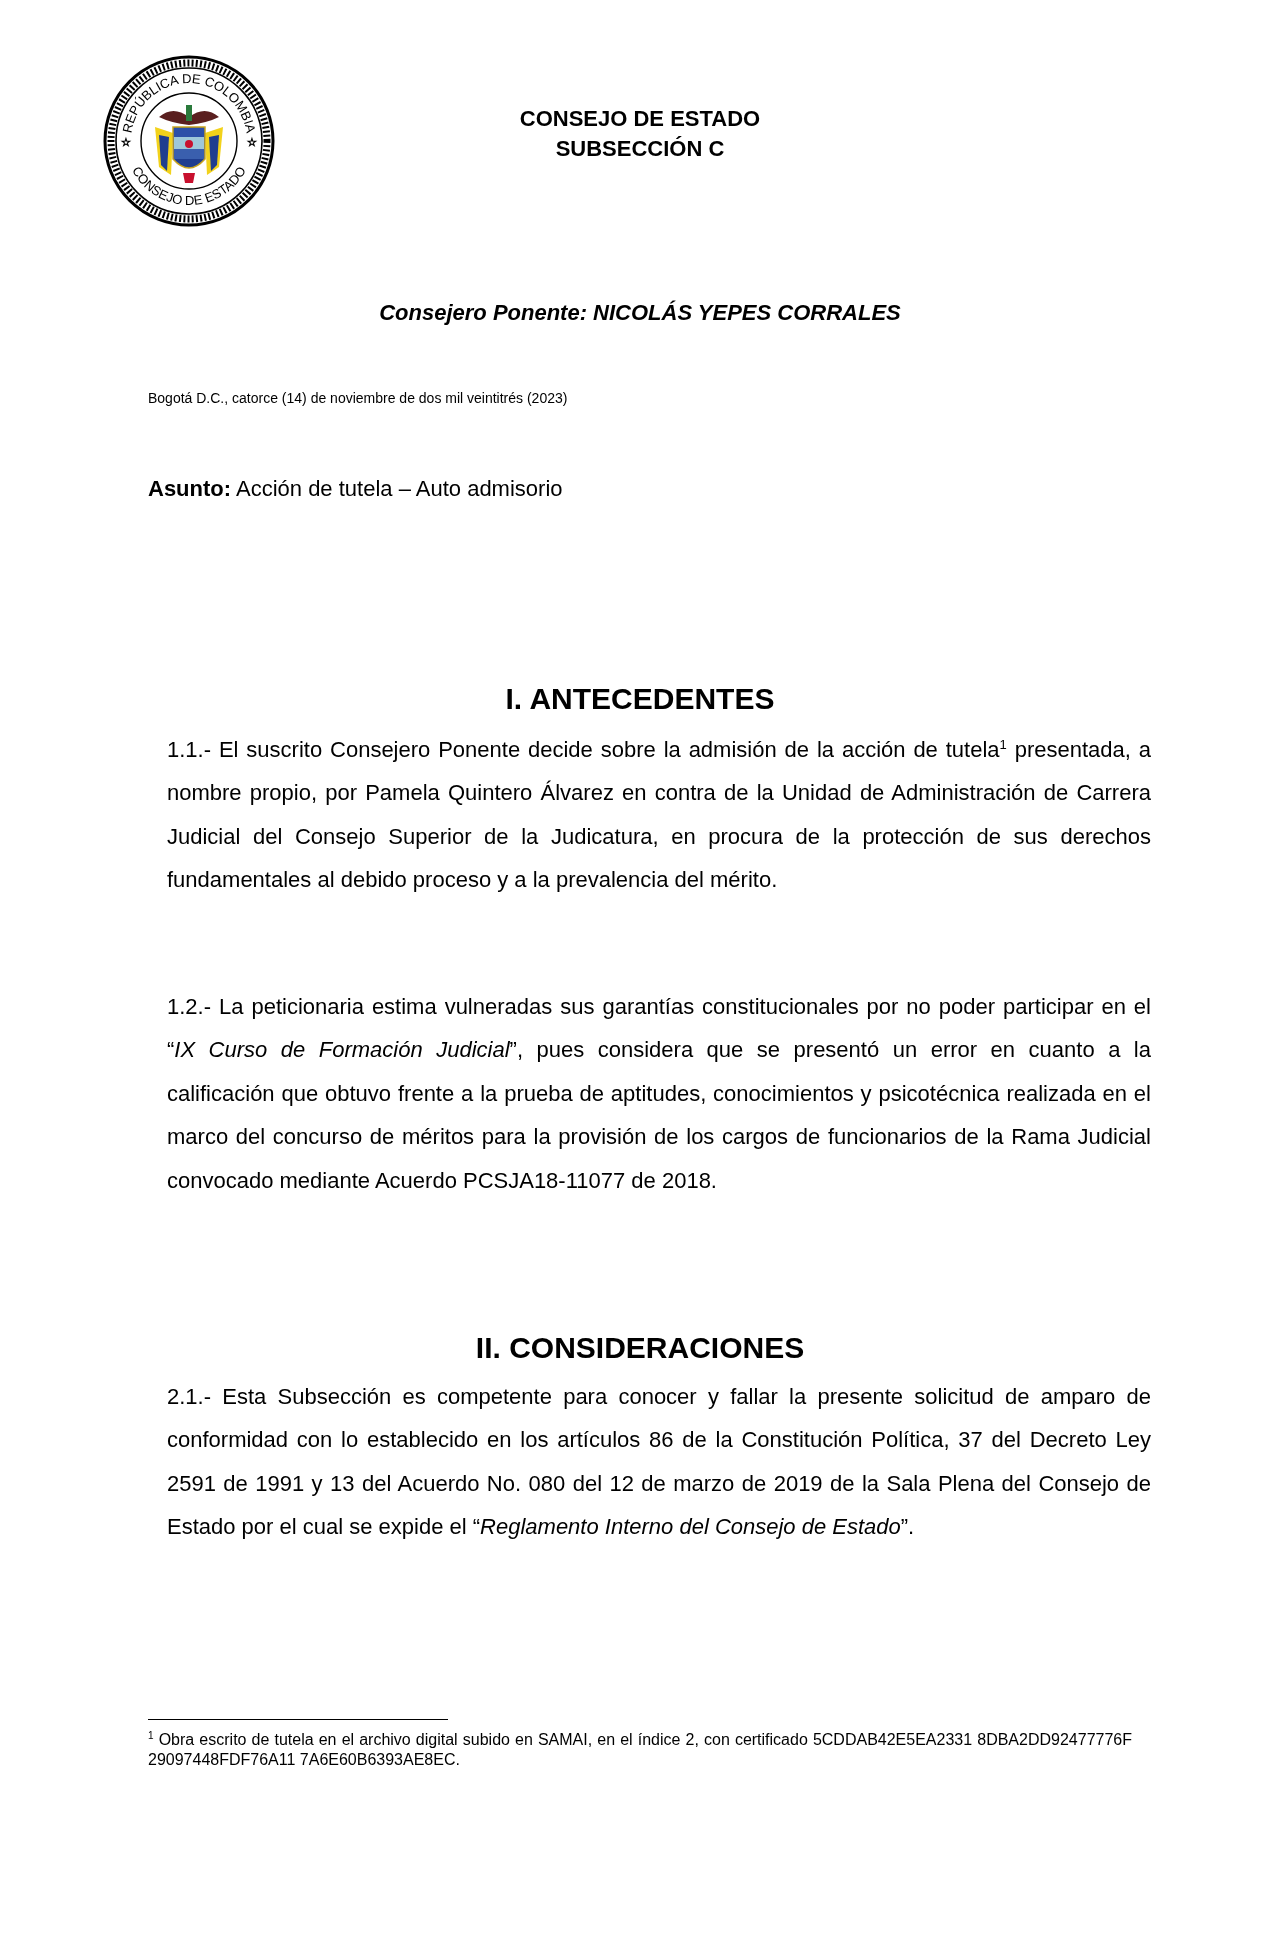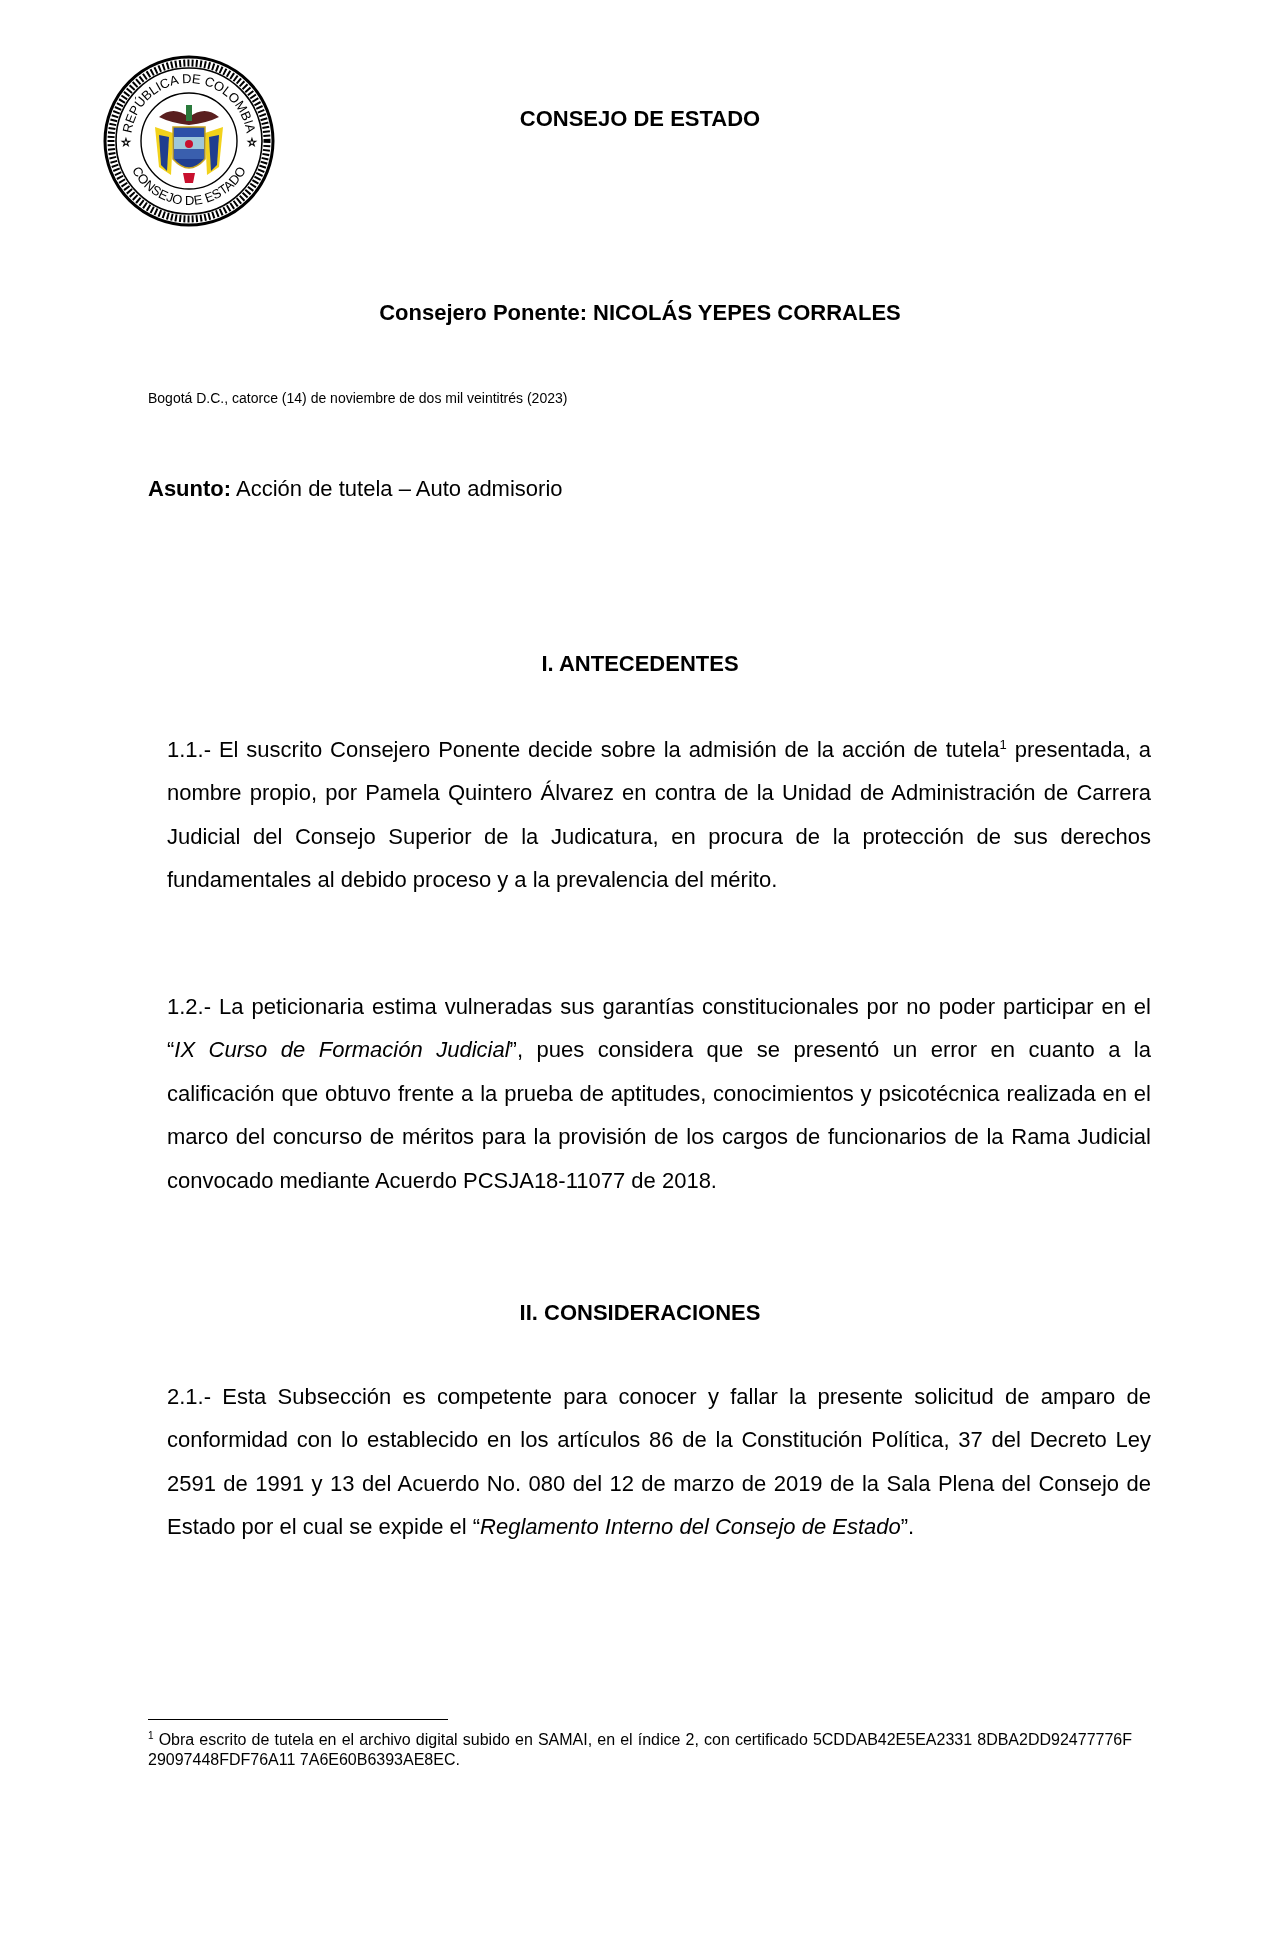--- a/index.html
+++ b/index.html
@@ -134,6 +134,7 @@
 
 <div class="header">
   <div>CONSEJO DE ESTADO</div>
+  <div>SUBSECCIÓN C</div>
 </div>
 
 <div class="ponente">Consejero Ponente: NICOLÁS YEPES CORRALES</div>

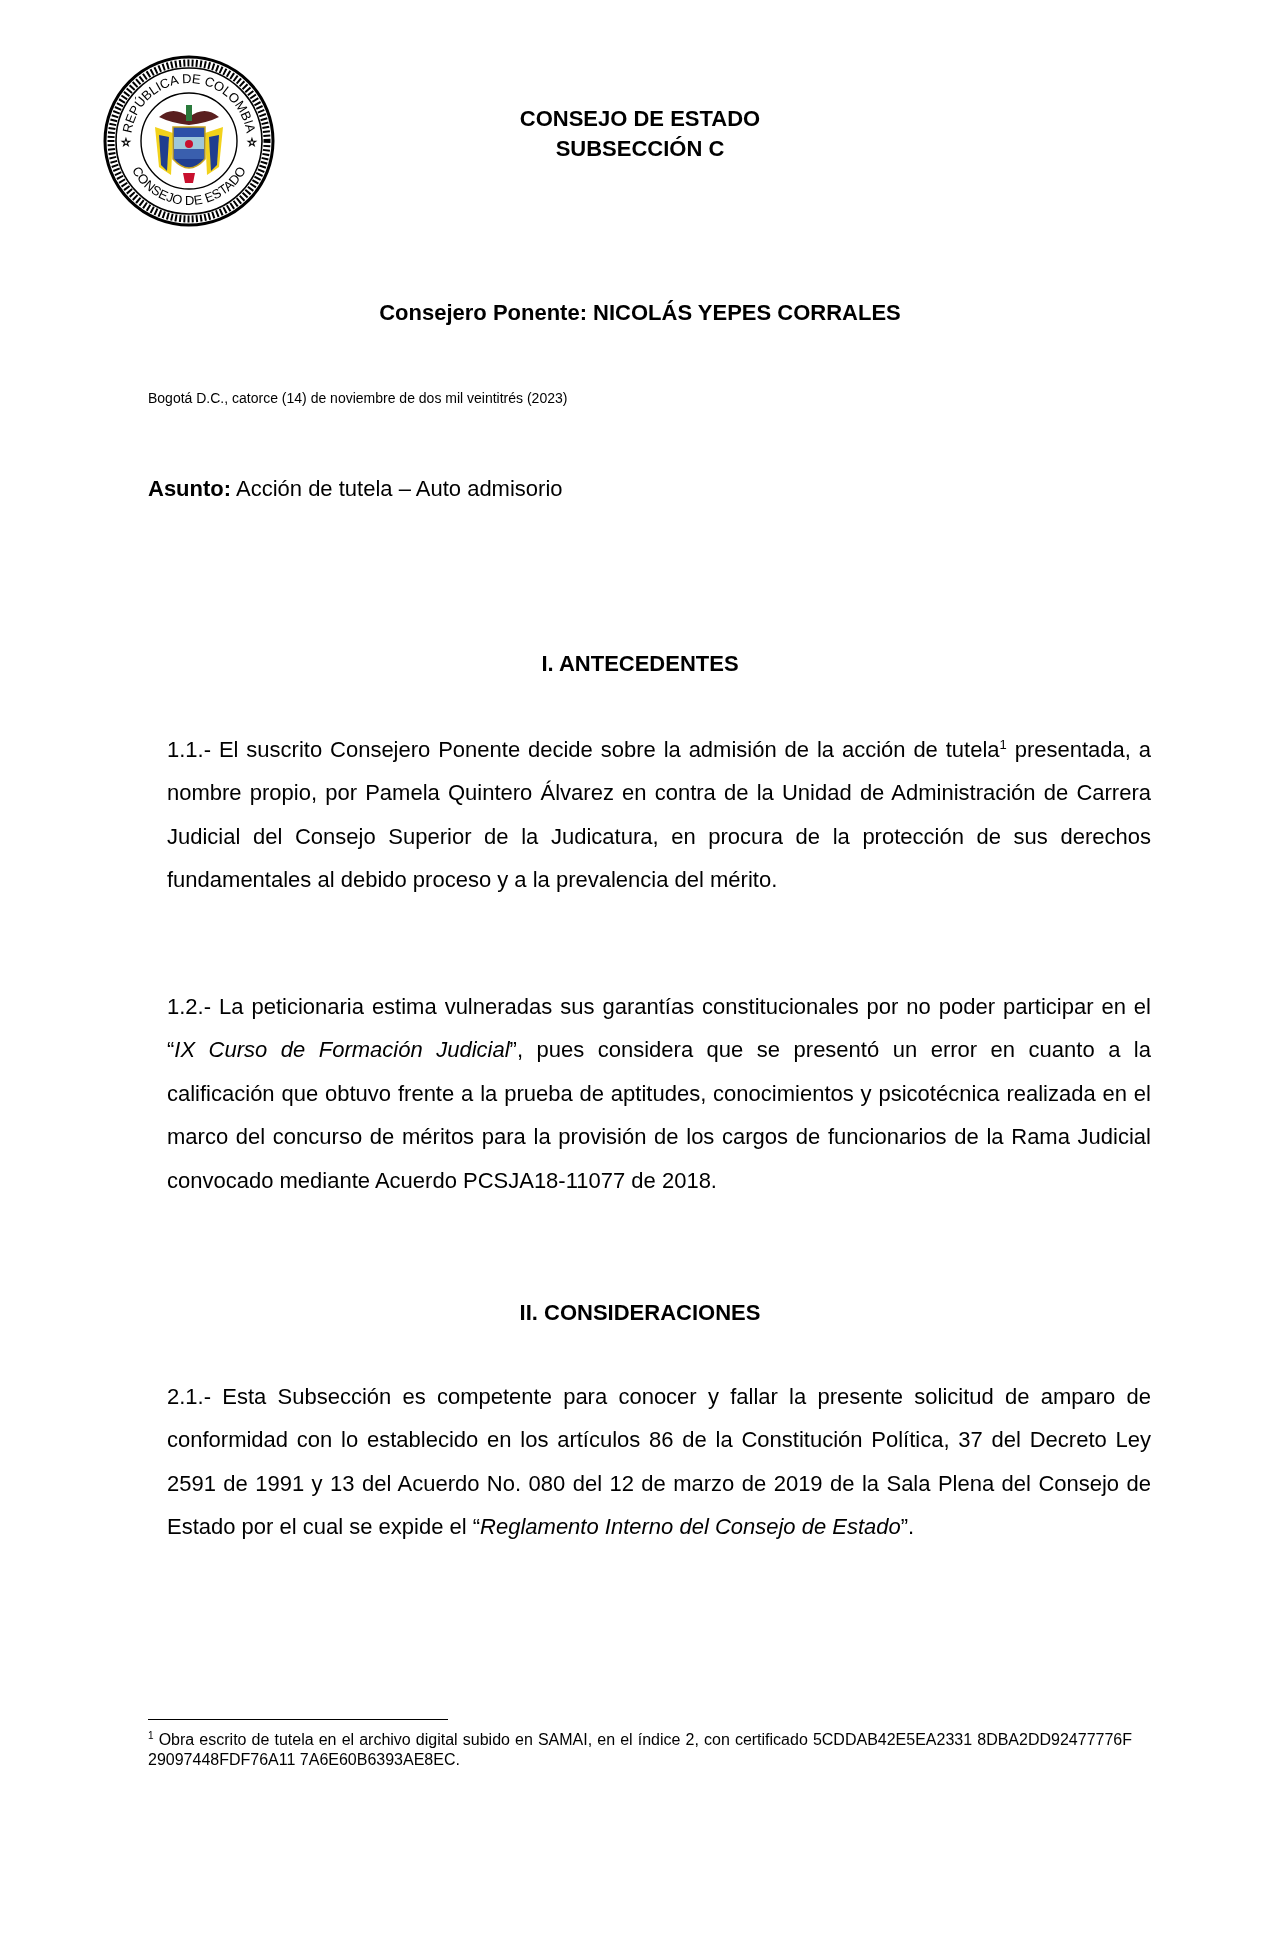--- a/index.html
+++ b/index.html
@@ -41,6 +41,7 @@
       text-align: center;
       font-weight: bold;
       font-size: 22px;
+      font-style: italic;
     }
     .date {
       position: absolute;

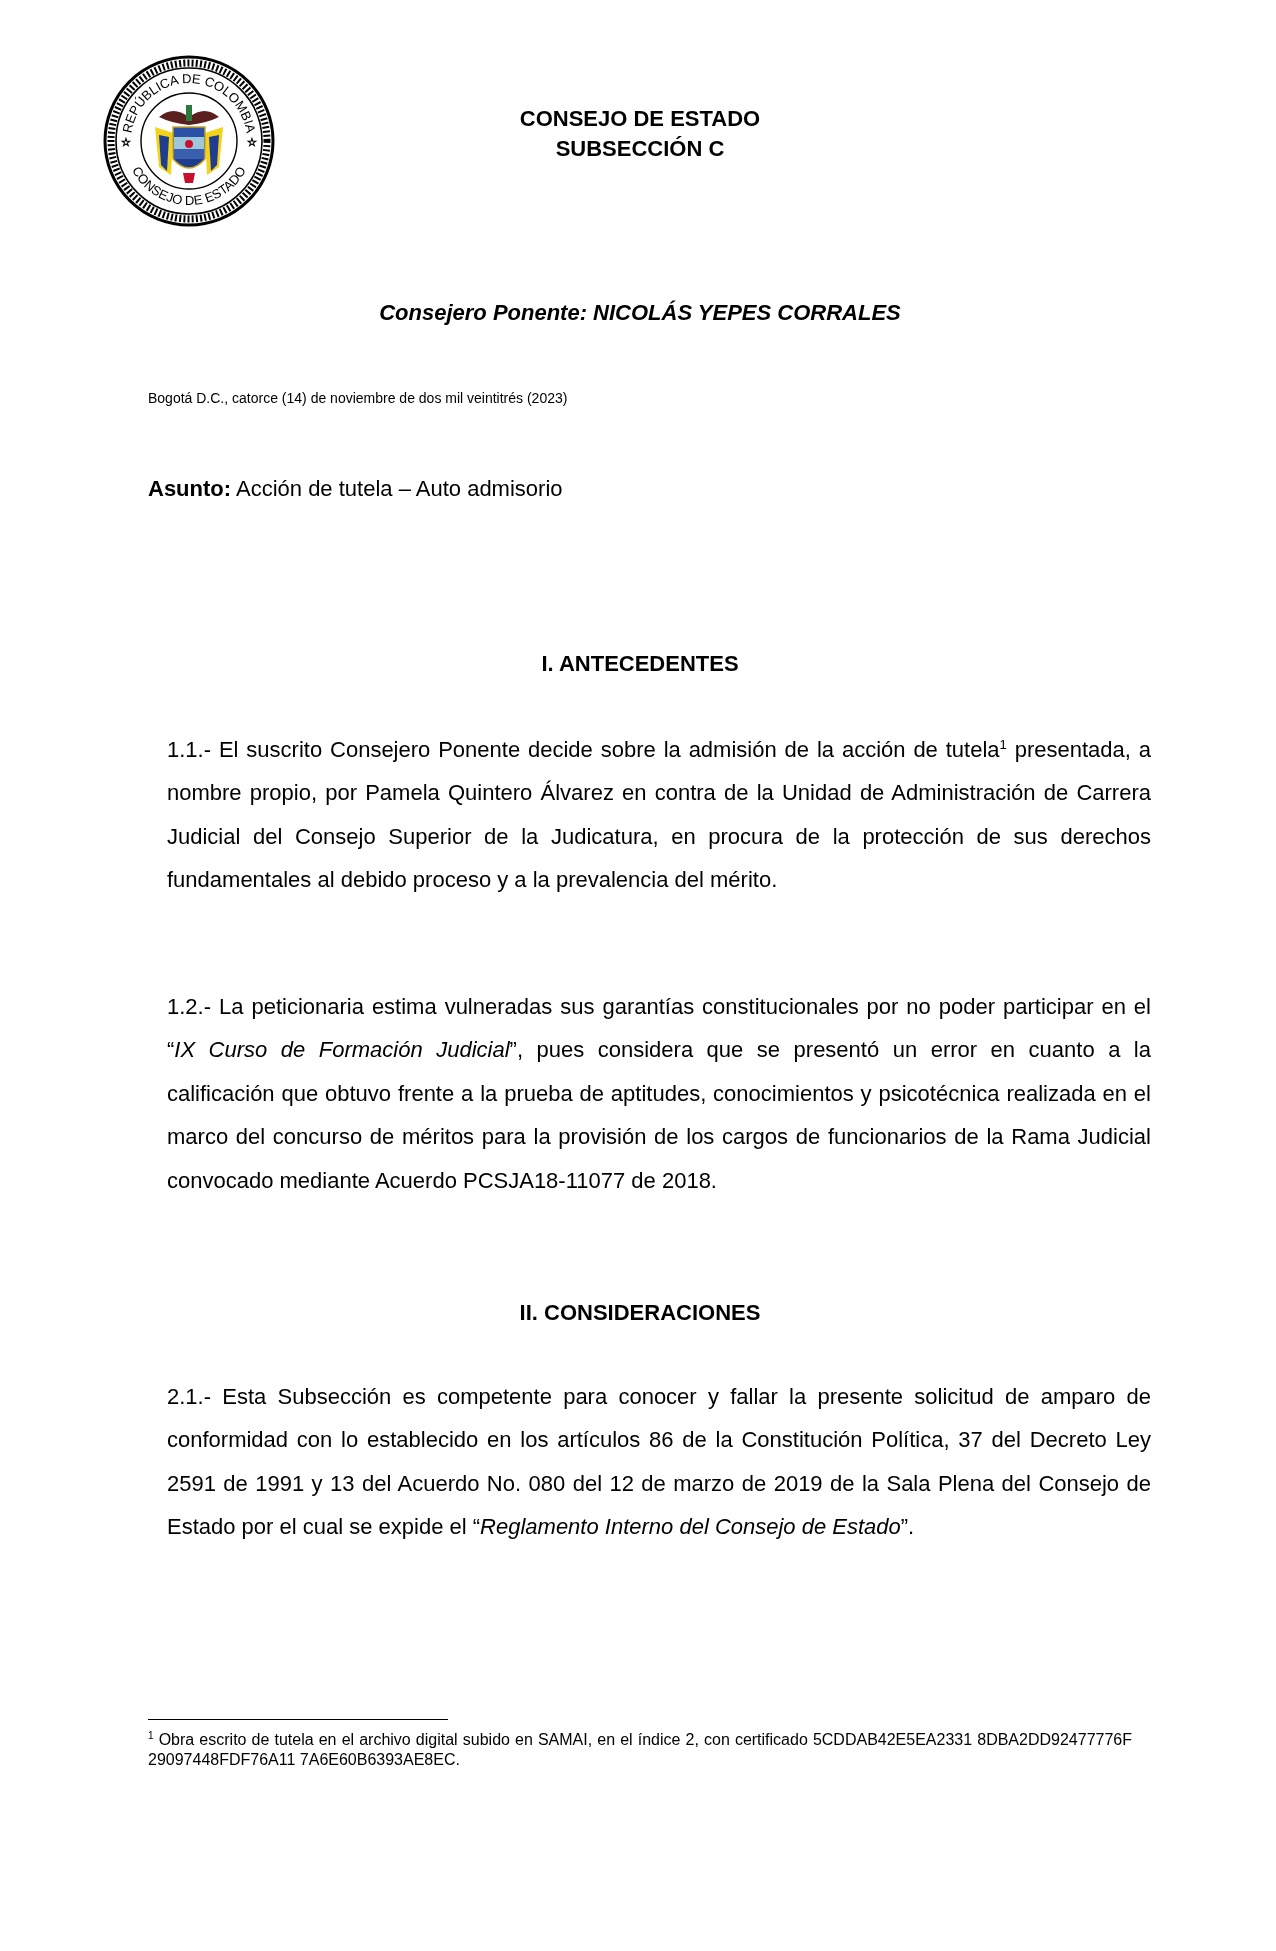--- a/index.html
+++ b/index.html
@@ -63,7 +63,8 @@
       width: 984px;
       text-align: center;
       font-weight: bold;
-      font-size: 22px;
+      font-size: 30px;
+      margin-top: 31px;
     }
     .para {
       position: absolute;

